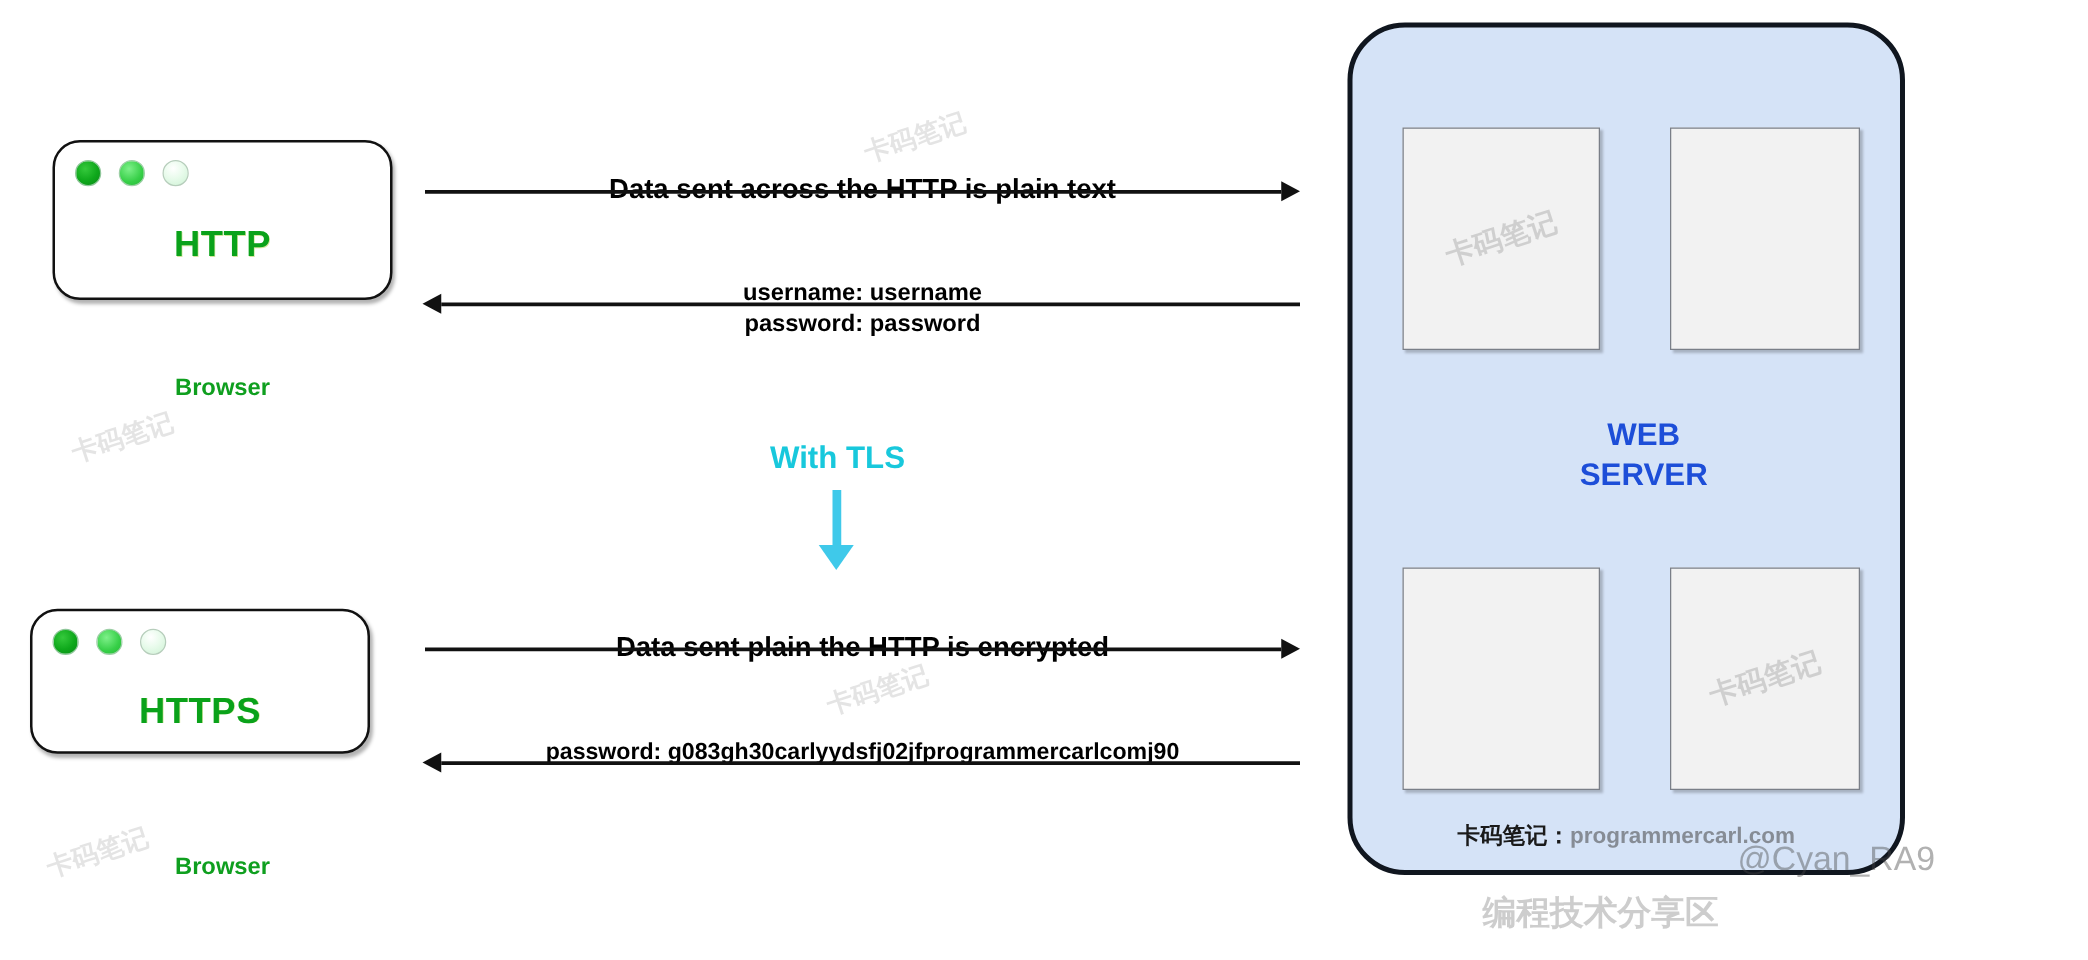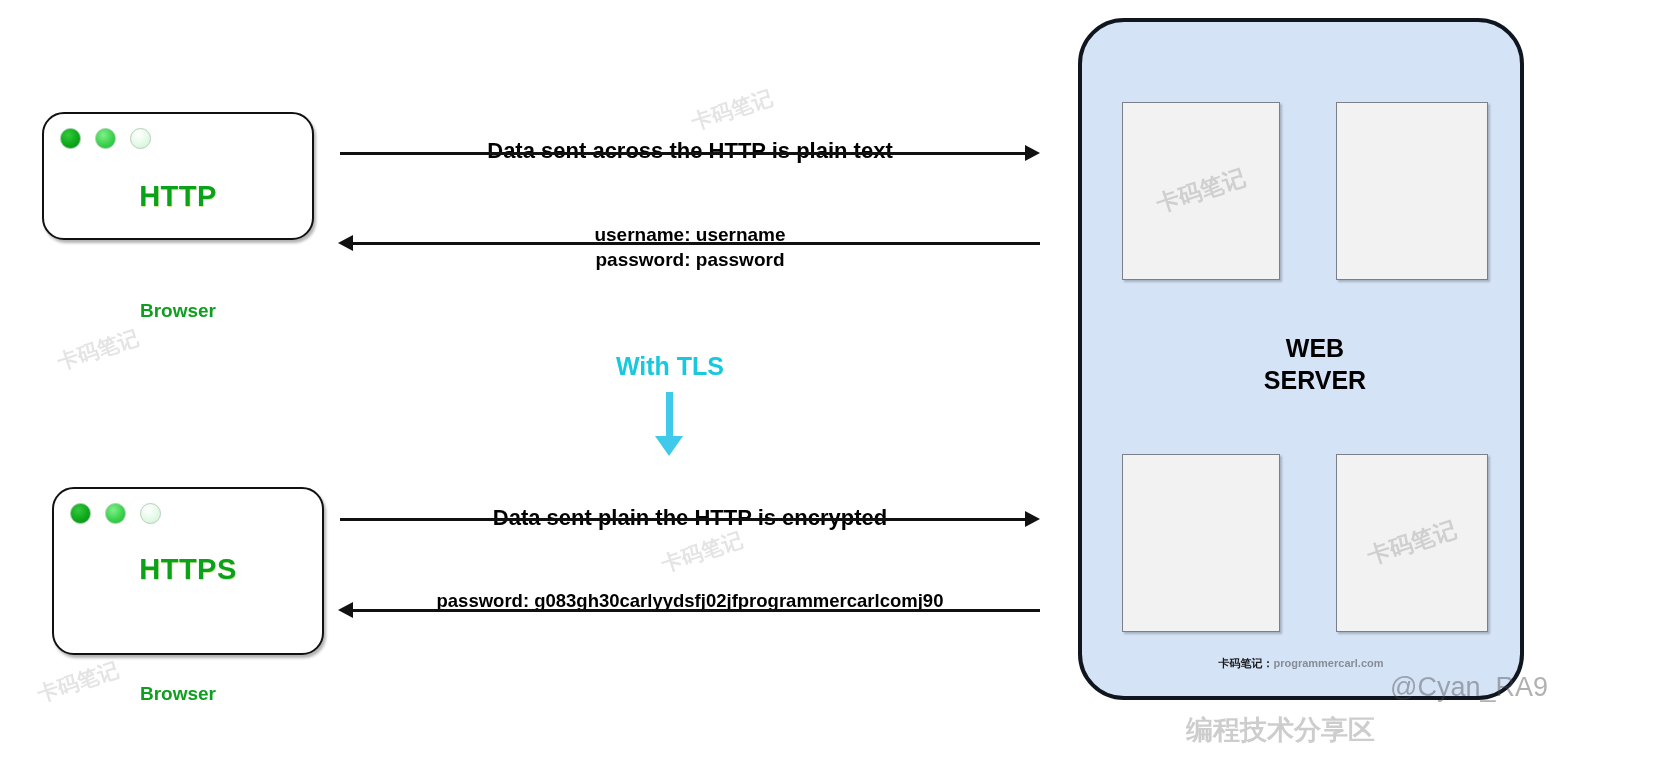--- a/index.html
+++ b/index.html
@@ -168,7 +168,7 @@
     left: 0;
     right: 0;
     text-align: center;
-    color: #000000;
+    color: #1d4ed8;
     font-weight: bold;
     font-size: 25px;
     line-height: 32px;

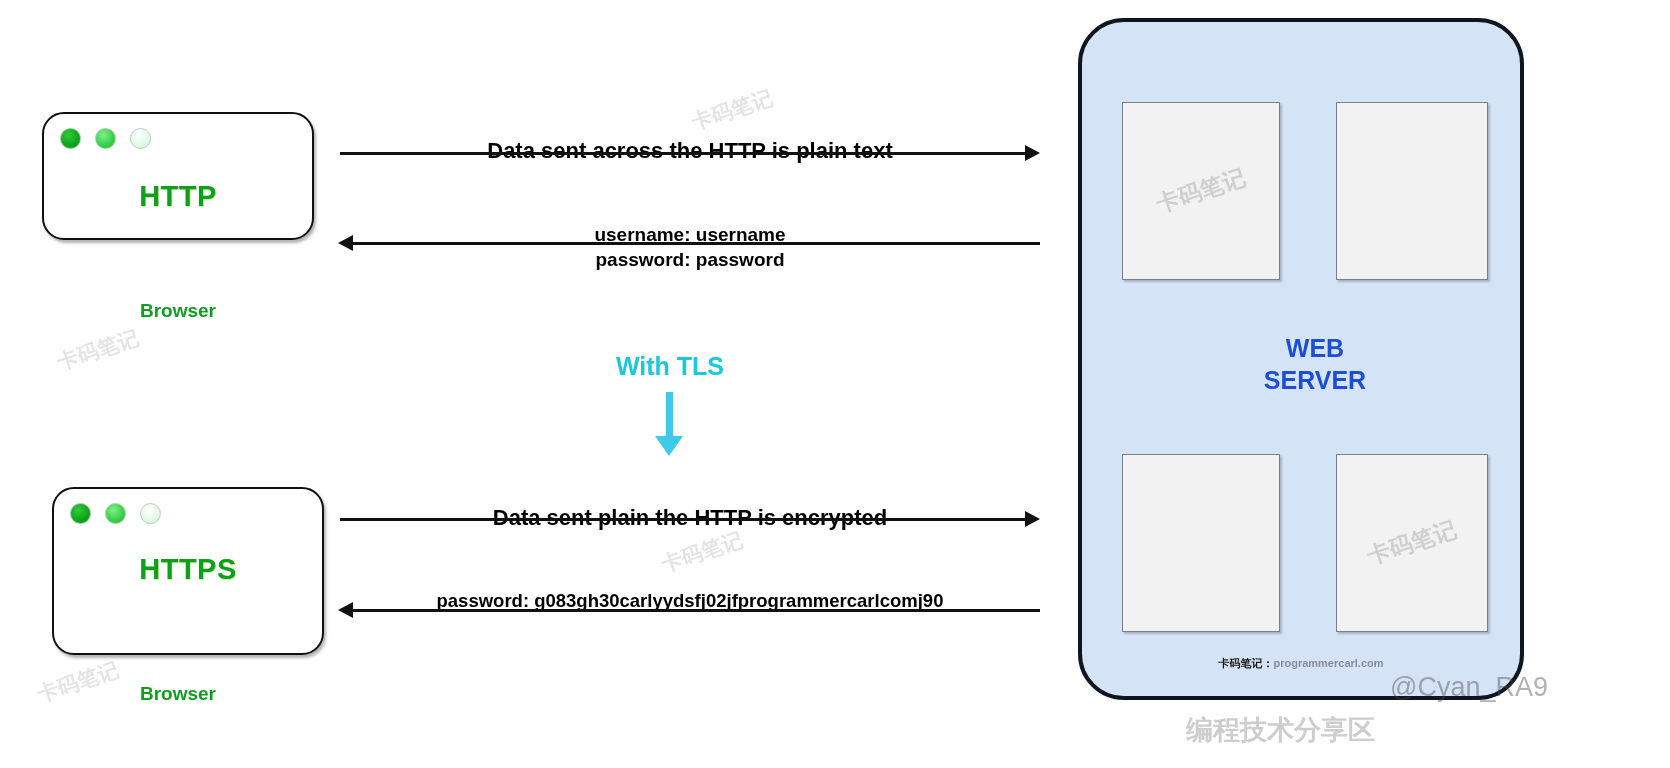--- a/index.html
+++ b/index.html
@@ -239,7 +239,7 @@
   <div class="tls-arrow-stem" style="left:666px; top:392px; height:46px;"></div>
   <div class="tls-arrow-head" style="left:655px; top:436px;"></div>
 
-  <div class="browser" style="left:52px; top:487px; width:272px; height:168px;padding-left:41px;">
+  <div class="browser" style="left:24px; top:487px; width:272px; height:116px;padding-left:41px;">
     <div class="browser-dots">
       <div class="dot dot-1"></div>
       <div class="dot dot-2"></div>

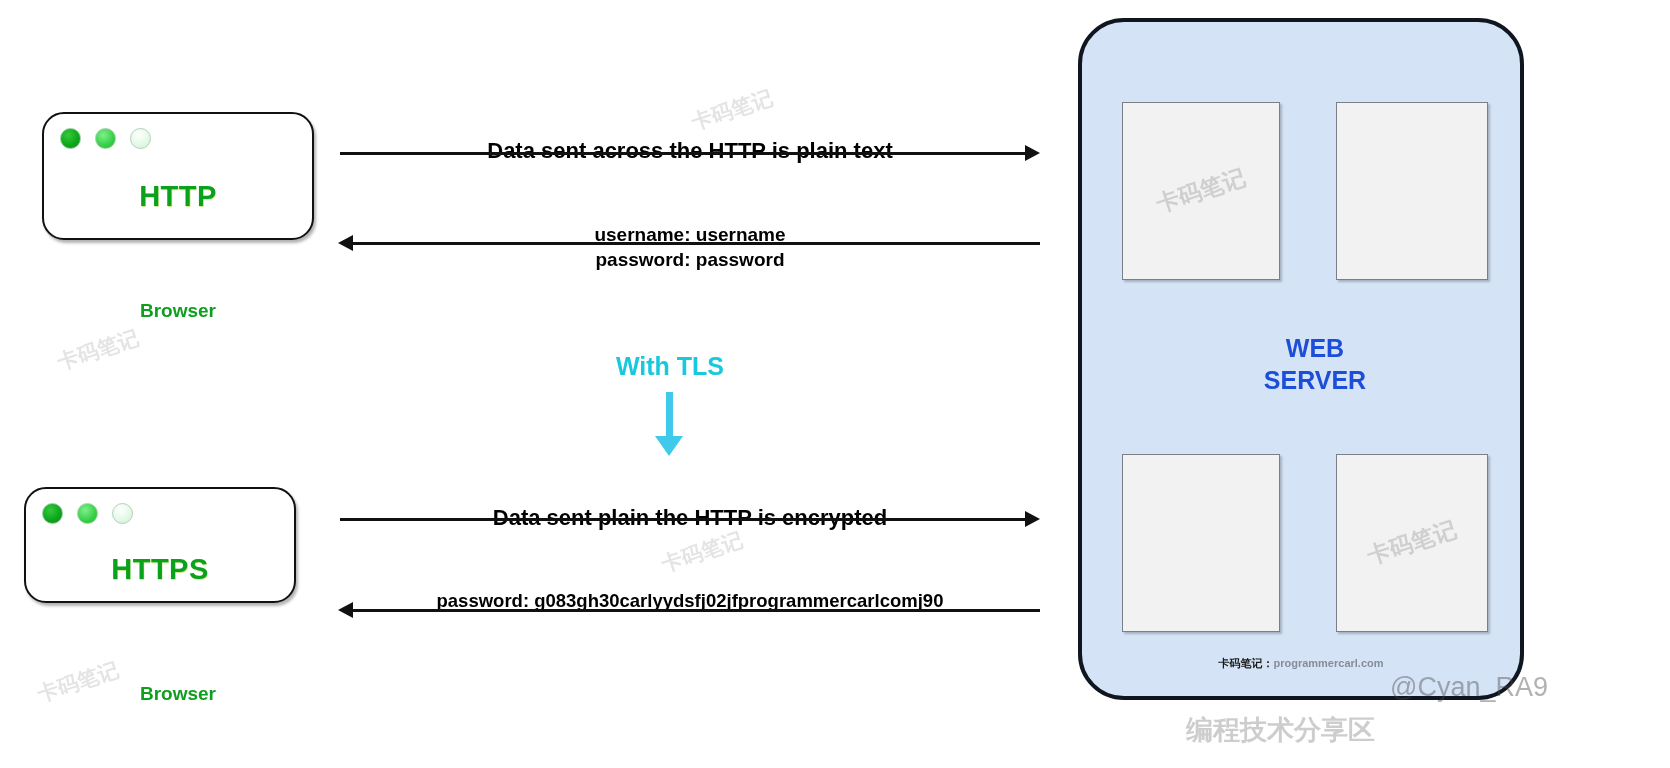--- a/index.html
+++ b/index.html
@@ -179,7 +179,7 @@
     left: 0;
     right: 0;
     text-align: center;
-    font-size: 11px;
+    font-size: 18px;
     font-weight: bold;
     color: #1a1a1a;
     white-space: nowrap;

